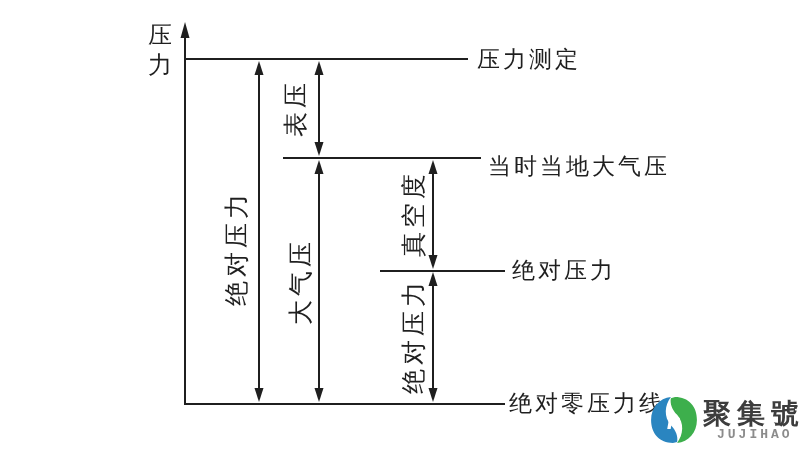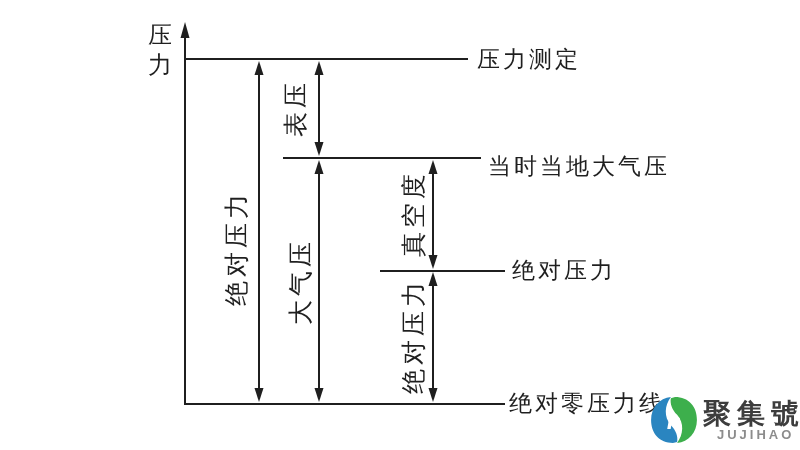--- a/index.html
+++ b/index.html
@@ -50,7 +50,7 @@
   .wm-latin{
     position:absolute;left:72px;top:34px;font-size:13px;font-weight:bold;
     letter-spacing:3px;color:var(--watermark-latin);white-space:nowrap;
-    font-family:Liberation Sans, sans-serif;
+    font-family:Liberation Mono, monospace;
   }
 </style>
 </head>

